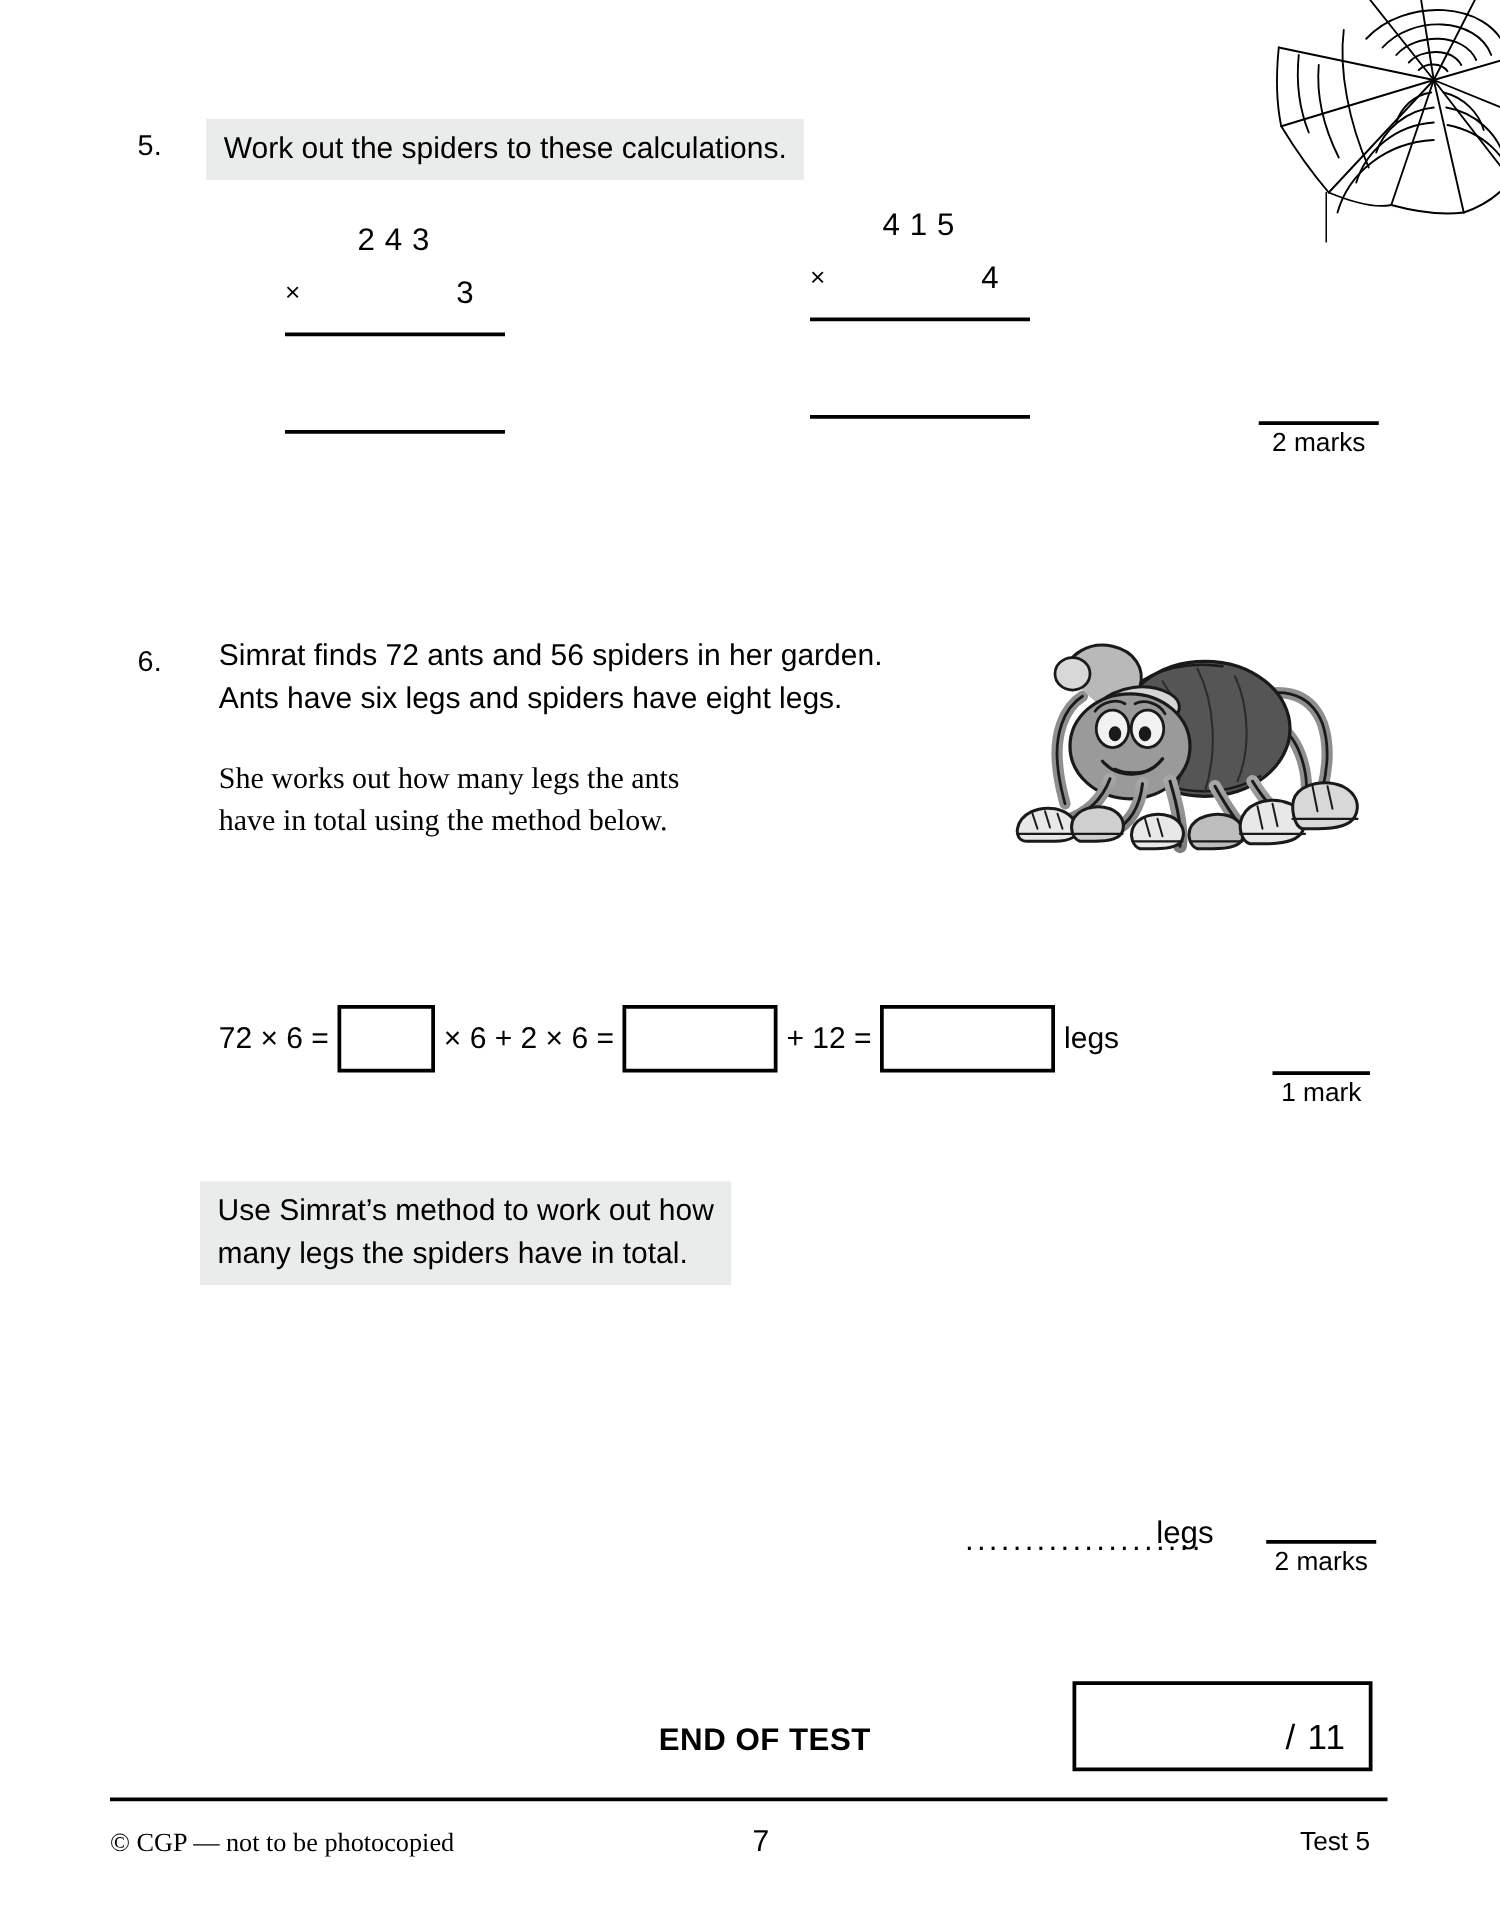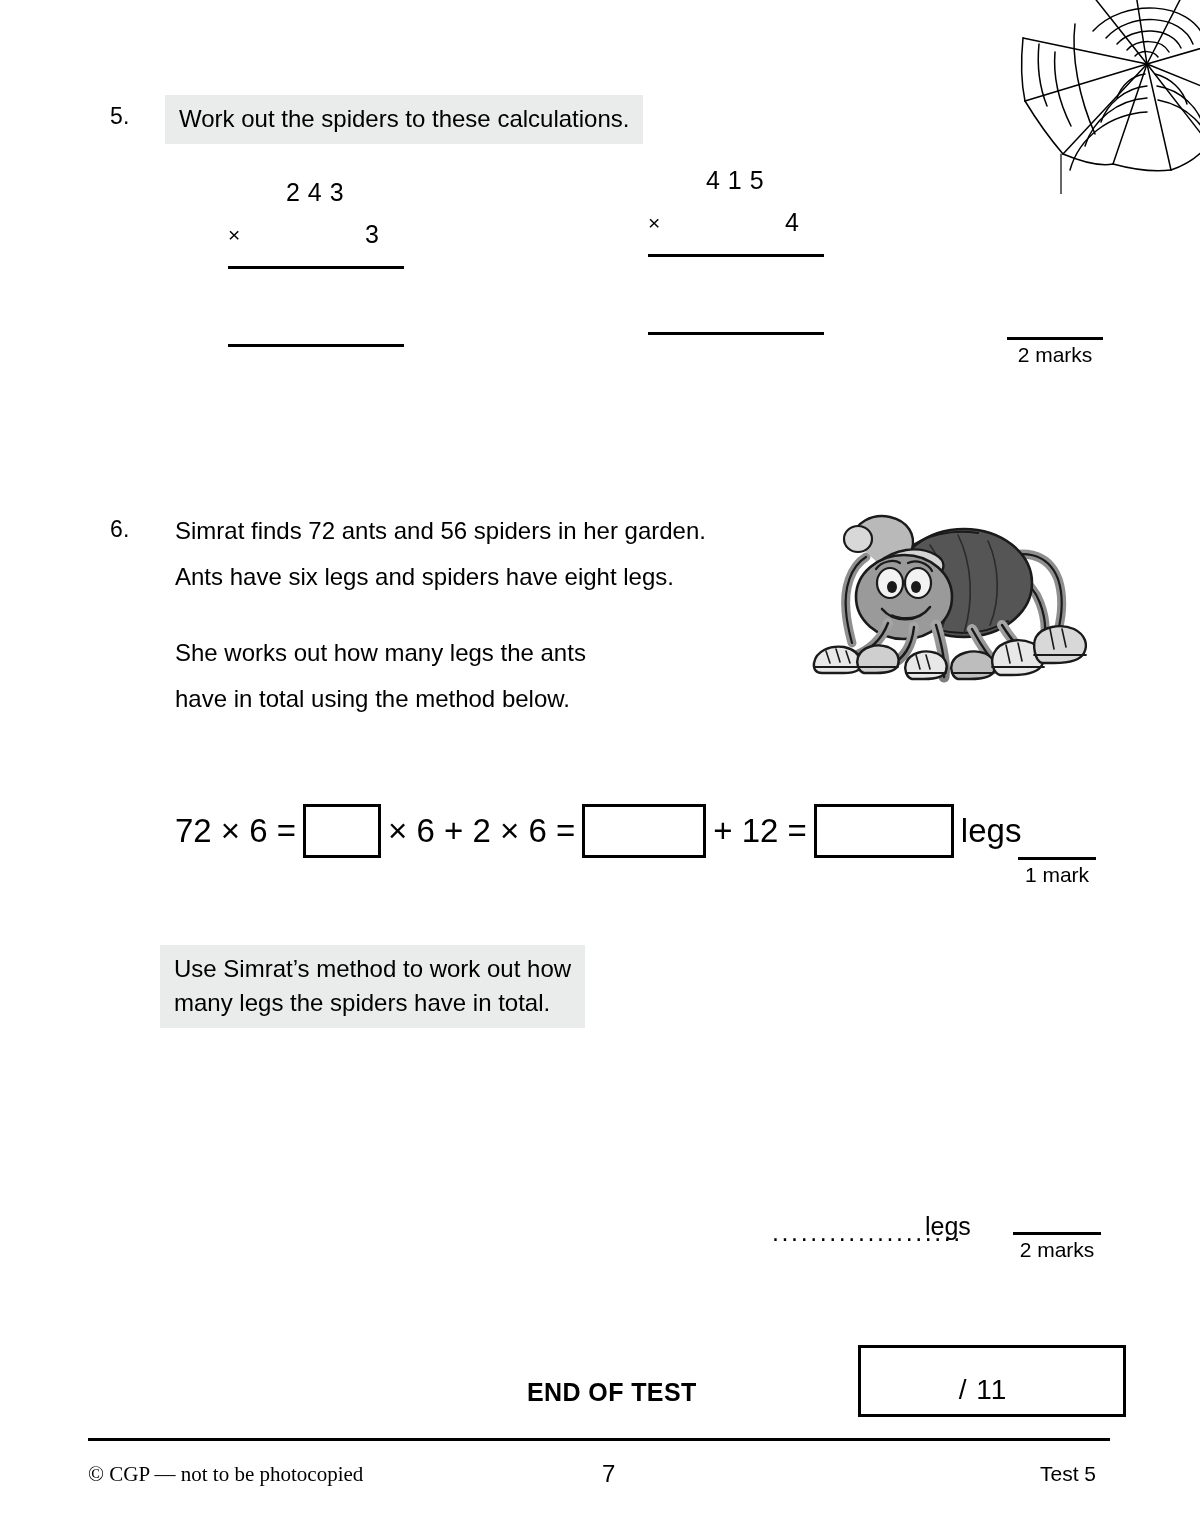--- a/index.html
+++ b/index.html
@@ -35,7 +35,7 @@
   }
   .bodytext {
     font-size: 24px;
-    line-height: 46px;
+    line-height: 34px;
     white-space: pre-line;
   }
 

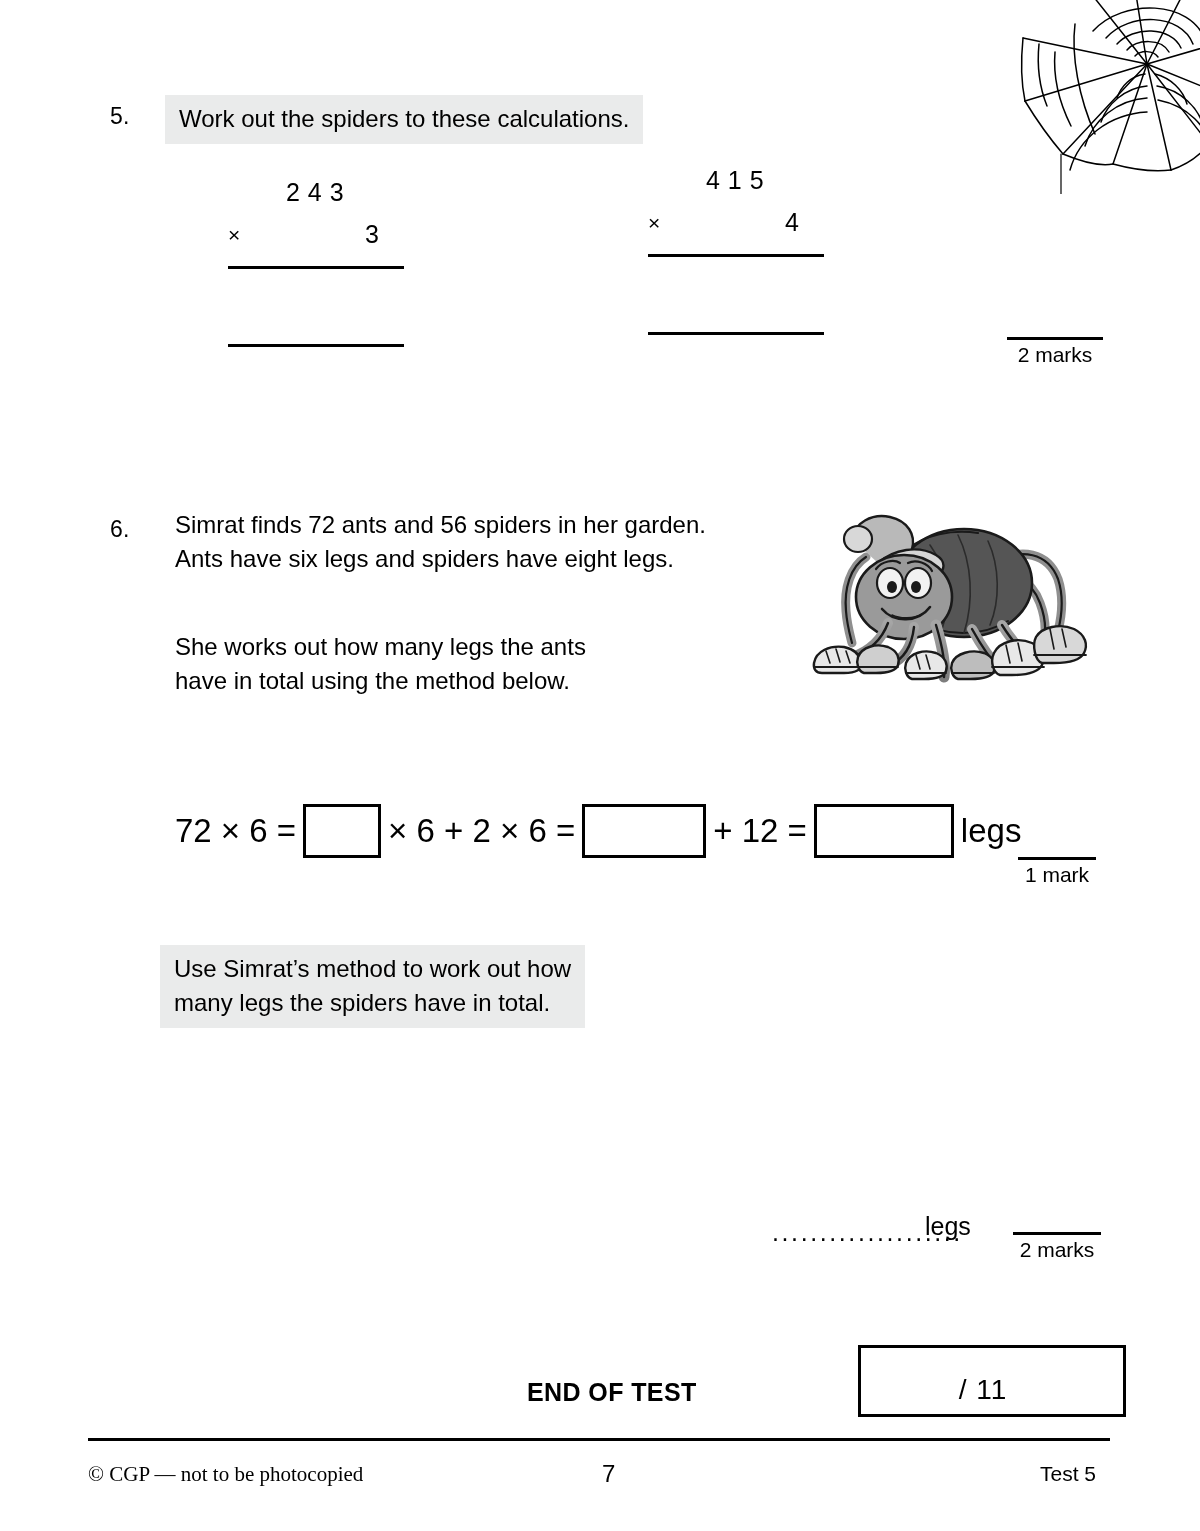--- a/index.html
+++ b/index.html
@@ -242,7 +242,7 @@
   <div class="abs bodytext" style="left:175px; top:508px;">Simrat finds 72 ants and 56 spiders in her garden.
 Ants have six legs and spiders have eight legs.</div>
 
-  <div class="abs bodytext" style="left:175px; top:630px;">She works out how many legs the ants
+  <div class="abs bodytext" style="left:175px; top:606px;font-family:Liberation Serif, serif;">She works out how many legs the ants
 have in total using the method below.</div>
 
   <div class="art" style="left:796px; top:505px; width:300px; height:185px;">

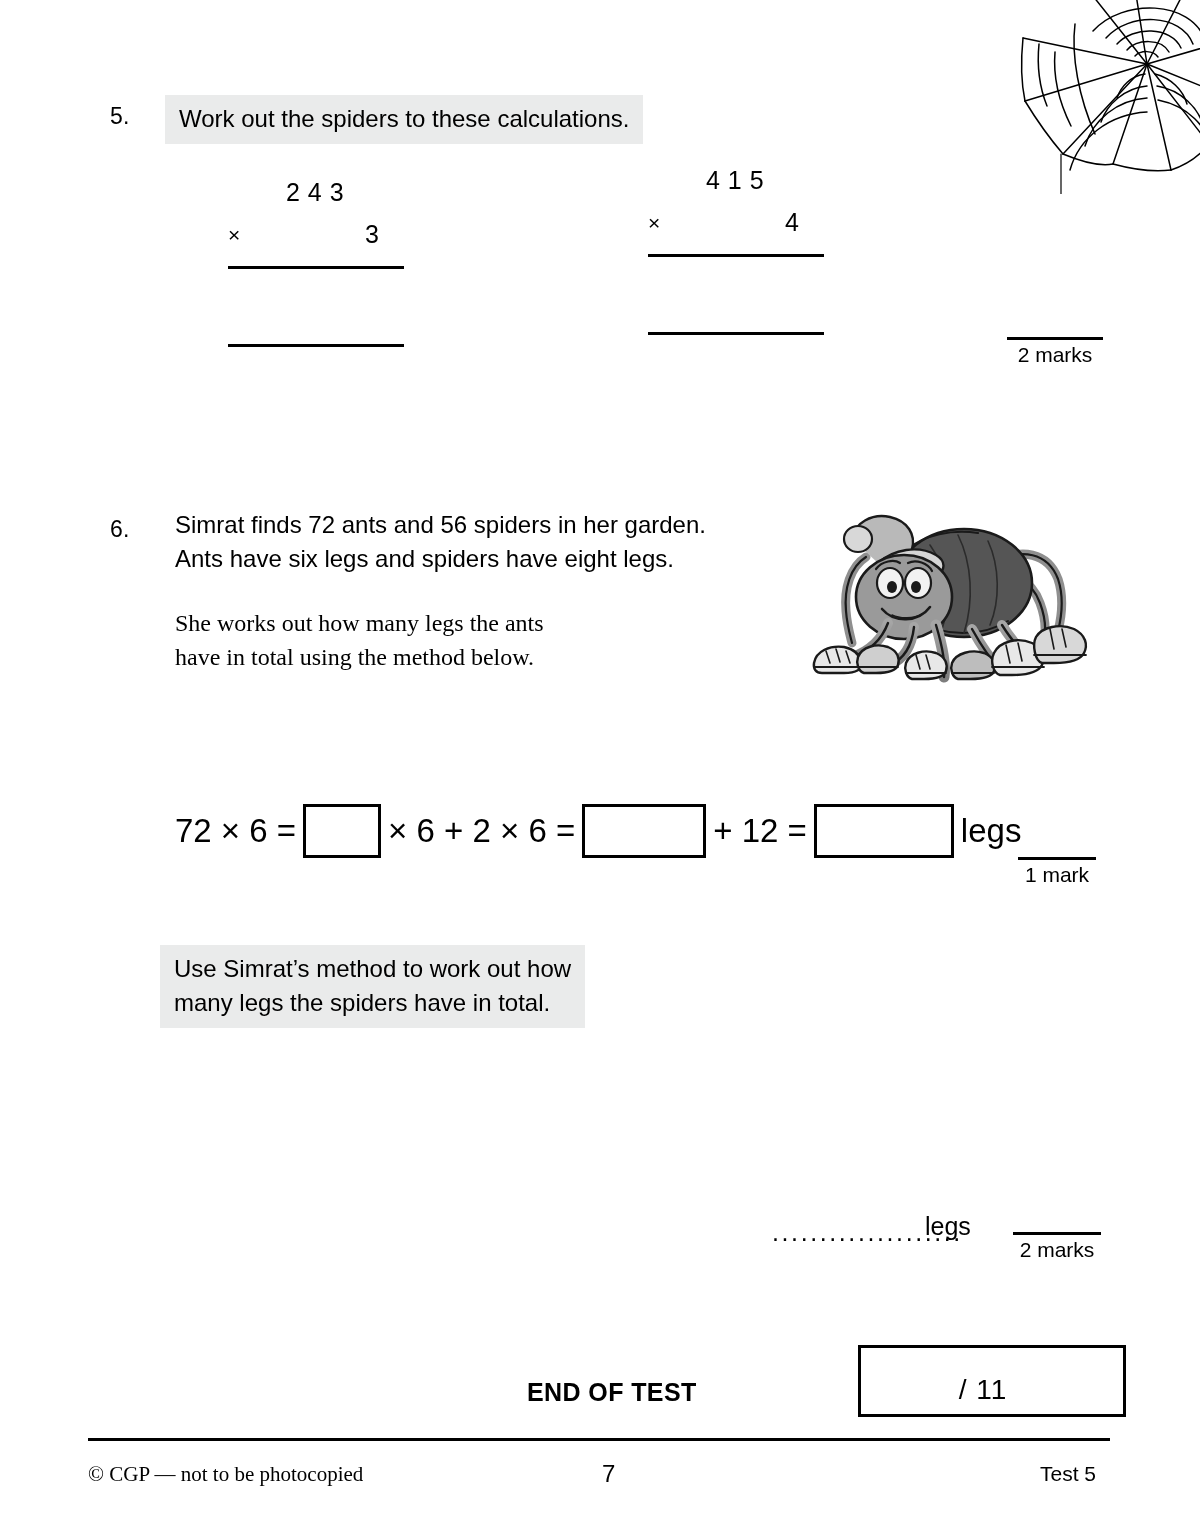--- a/index.html
+++ b/index.html
@@ -86,7 +86,7 @@
     position: absolute;
     display: flex;
     align-items: center;
-    font-size: 33px;
+    font-size: 24px;
     white-space: nowrap;
   }
   .eqrow .tok { padding: 0 7px; }

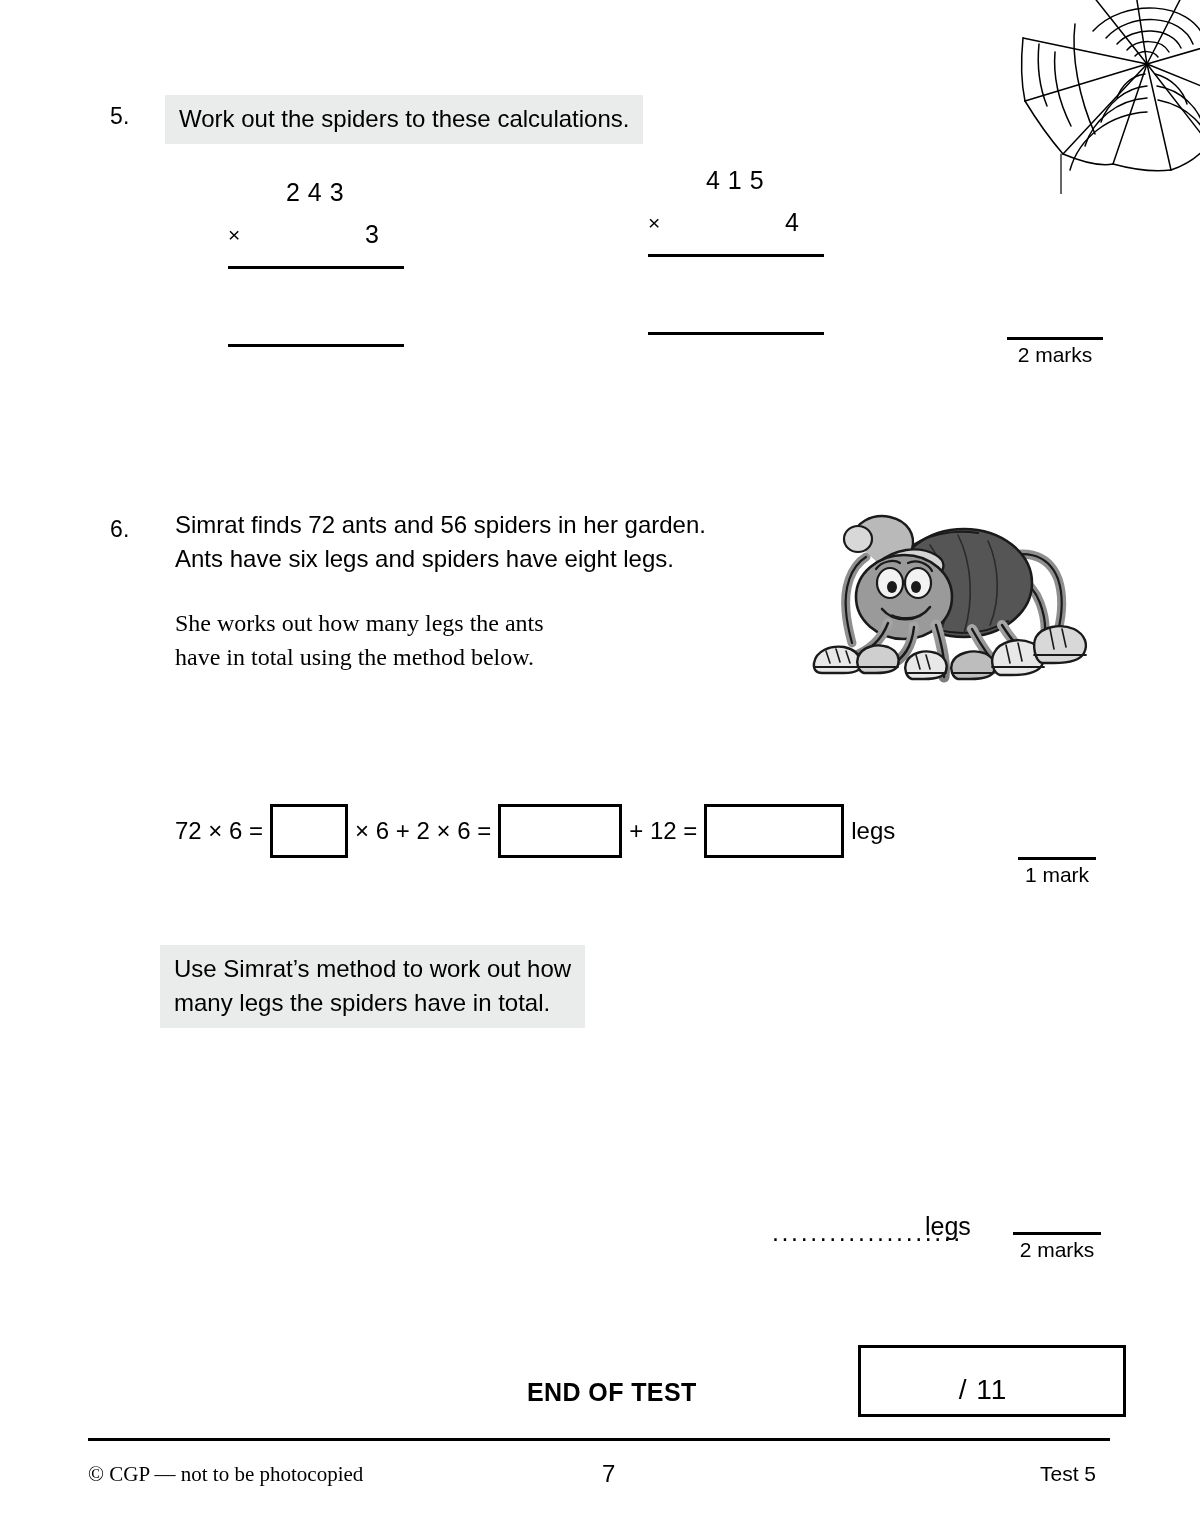--- a/index.html
+++ b/index.html
@@ -352,7 +352,7 @@
 
   <div class="endtest" style="left:527px; top:1350px;margin-top:28px;">END OF TEST</div>
 
-  <div class="scorebox" style="left:858px; top:1345px; width:268px; height:72px;justify-content:center;">
+  <div class="scorebox" style="left:858px; top:1345px; width:240px; height:72px;">
     <span class="val">/ 11</span>
   </div>
 

